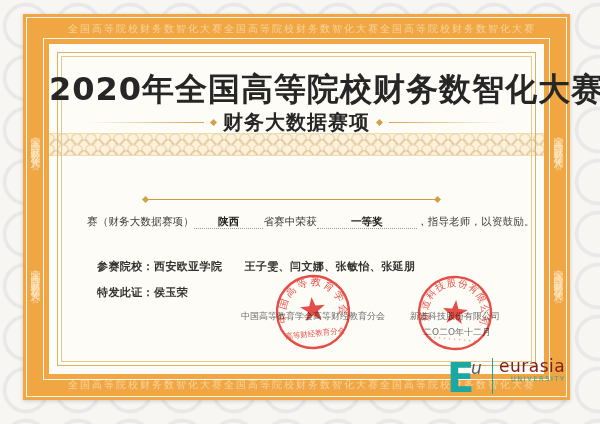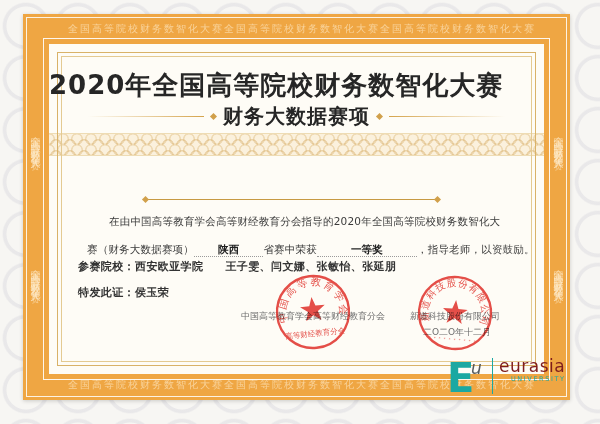--- a/index.html
+++ b/index.html
@@ -46,7 +46,7 @@
   }
   .title{
     position:absolute;left:0;right:0;top:24px;text-align:left;z-index:4;
-    font-size:26px;font-weight:bold;color:#262626;letter-spacing:1px;white-space:nowrap;
+    font-size:32px;font-weight:bold;color:#262626;letter-spacing:1px;white-space:nowrap;
   }
   .subtitle-row{
     position:absolute;left:0;right:0;top:60px;height:24px;z-index:4;

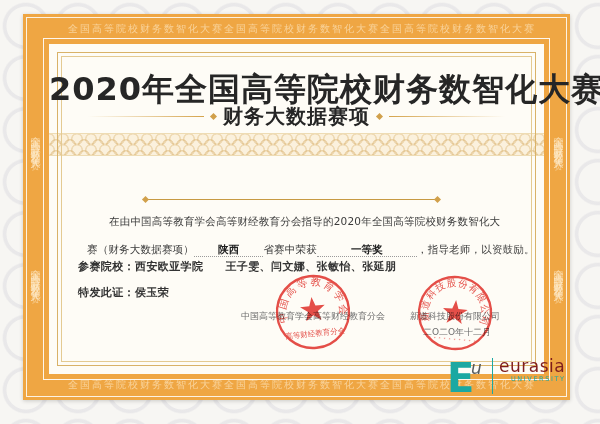--- a/index.html
+++ b/index.html
@@ -49,7 +49,7 @@
     font-size:32px;font-weight:bold;color:#262626;letter-spacing:1px;white-space:nowrap;
   }
   .subtitle-row{
-    position:absolute;left:0;right:0;top:60px;height:24px;z-index:4;
+    position:absolute;left:0;right:0;top:66px;height:24px;z-index:4;
     display:flex;align-items:center;justify-content:center;gap:7px;
   }
   .subtitle{font-size:20px;font-weight:bold;color:#262626;letter-spacing:1px;white-space:nowrap;}

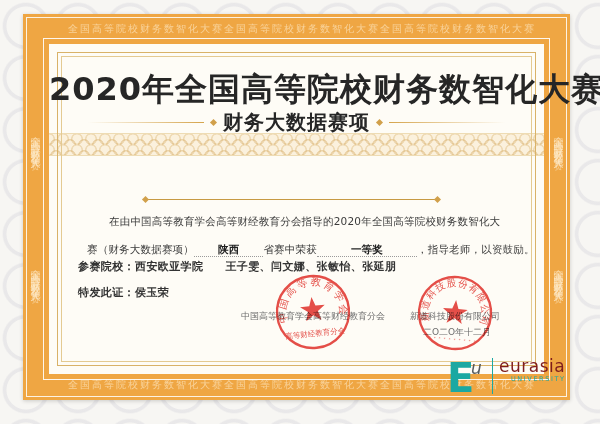--- a/index.html
+++ b/index.html
@@ -142,7 +142,6 @@
     </div>
 
     <div class="body-text">
-      <div class="ln ln1">在由中国高等教育学会高等财经教育分会指导的2020年全国高等院校财务数智化大</div>
       <div class="ln ln2"><span>赛（财务大数据赛项）</span><span class="blank province">陕西</span><span>省赛中荣获</span><span class="blank award">一等奖</span><span>，指导老师，以资鼓励。</span></div>
     </div>
 

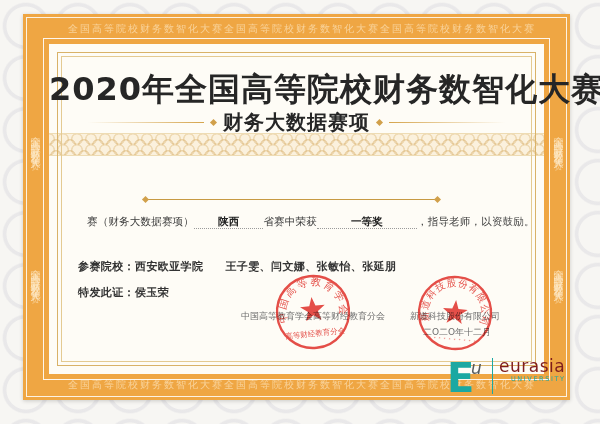--- a/index.html
+++ b/index.html
@@ -74,7 +74,7 @@
   }
   .blank.province{padding:0 24px;}
   .blank.award{padding:0 34px;}
-  .info-line{position:absolute;left:29px;z-index:4;font-size:11px;font-weight:600;color:#333;white-space:nowrap;letter-spacing:.4px;}
+  .info-line{position:absolute;left:48px;z-index:4;font-size:11px;font-weight:600;color:#333;white-space:nowrap;letter-spacing:.4px;}
   .info-line.participants{top:215px;}
   .info-line.advisor{top:241px;}
   .info-line .gap{display:inline-block;width:22px;}

